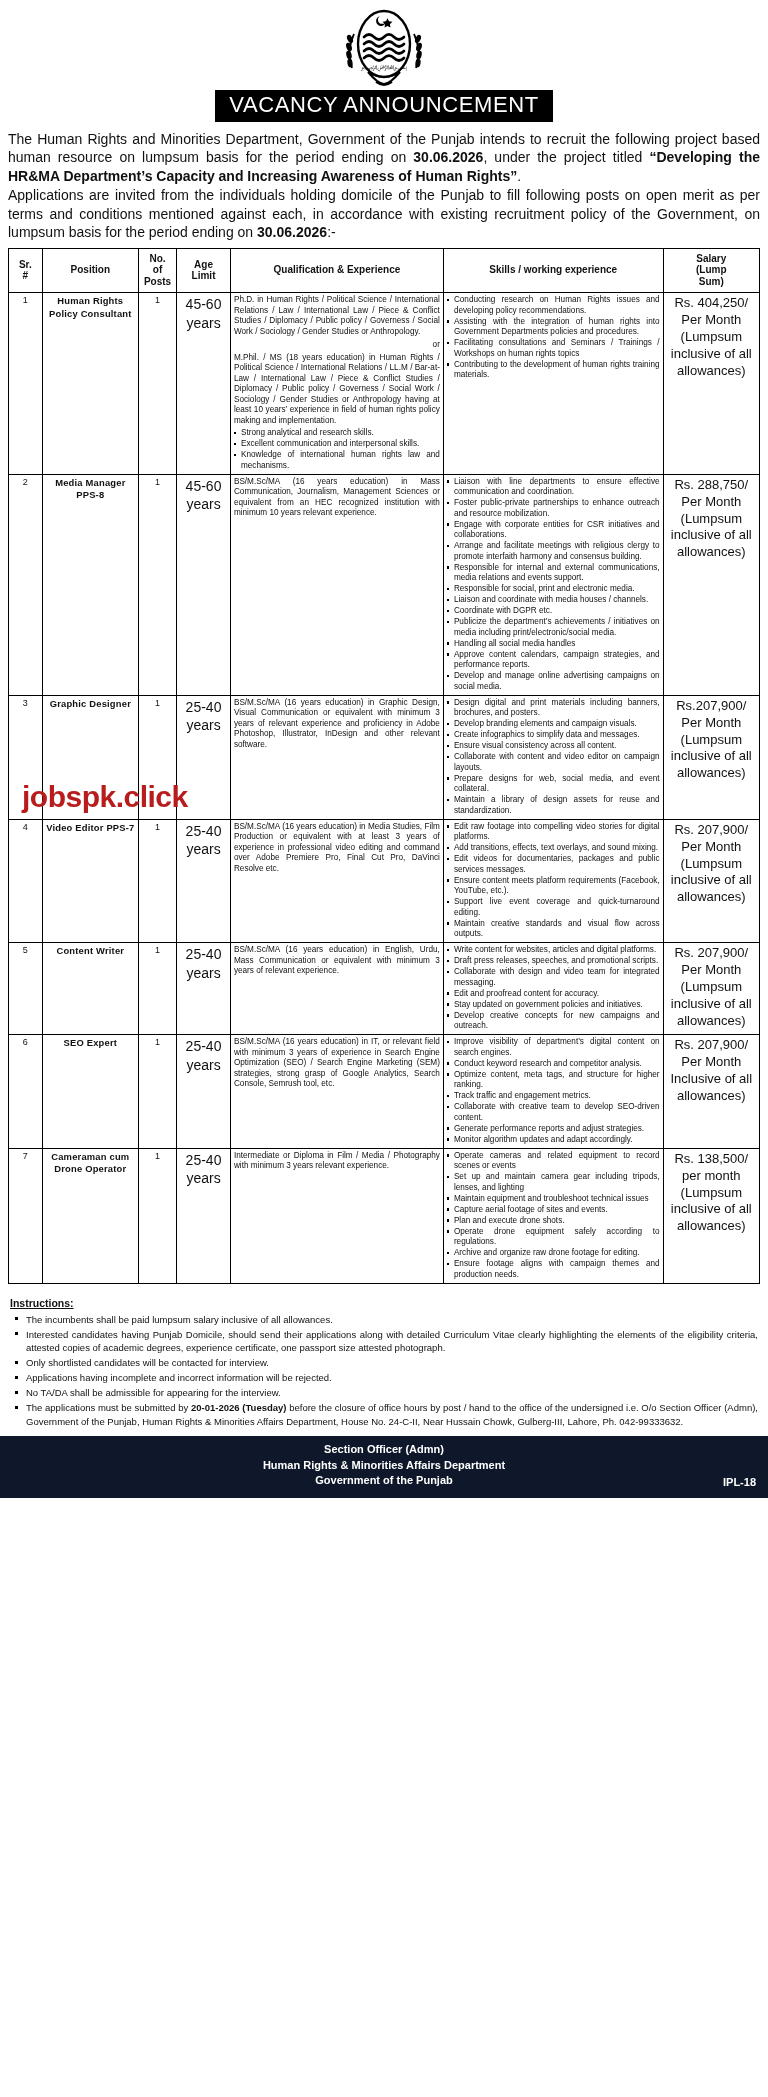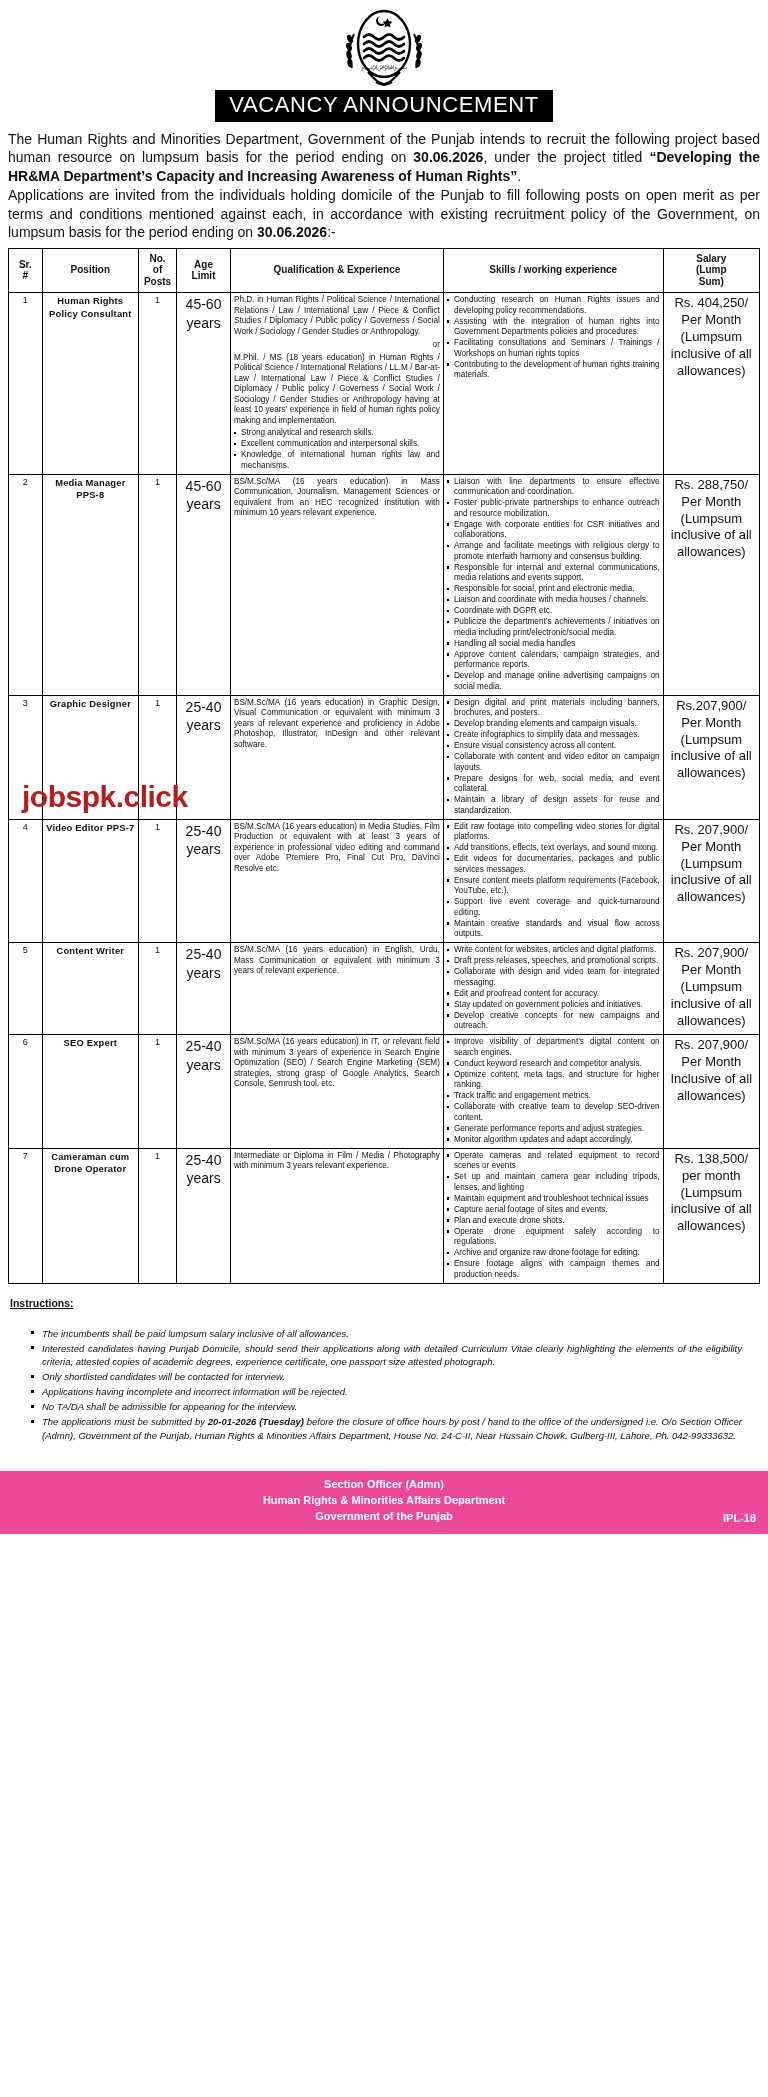--- a/index.html
+++ b/index.html
@@ -117,7 +117,7 @@
     font-weight:bold;
     text-decoration:underline;
   }
-  ul.instr-list { margin:16px; padding:0; list-style:none;font-style:italic; }
+  ul.instr-list { margin:0; padding:0; list-style:none; }
   ul.instr-list > li {
     position:relative;
     padding-left:16px;

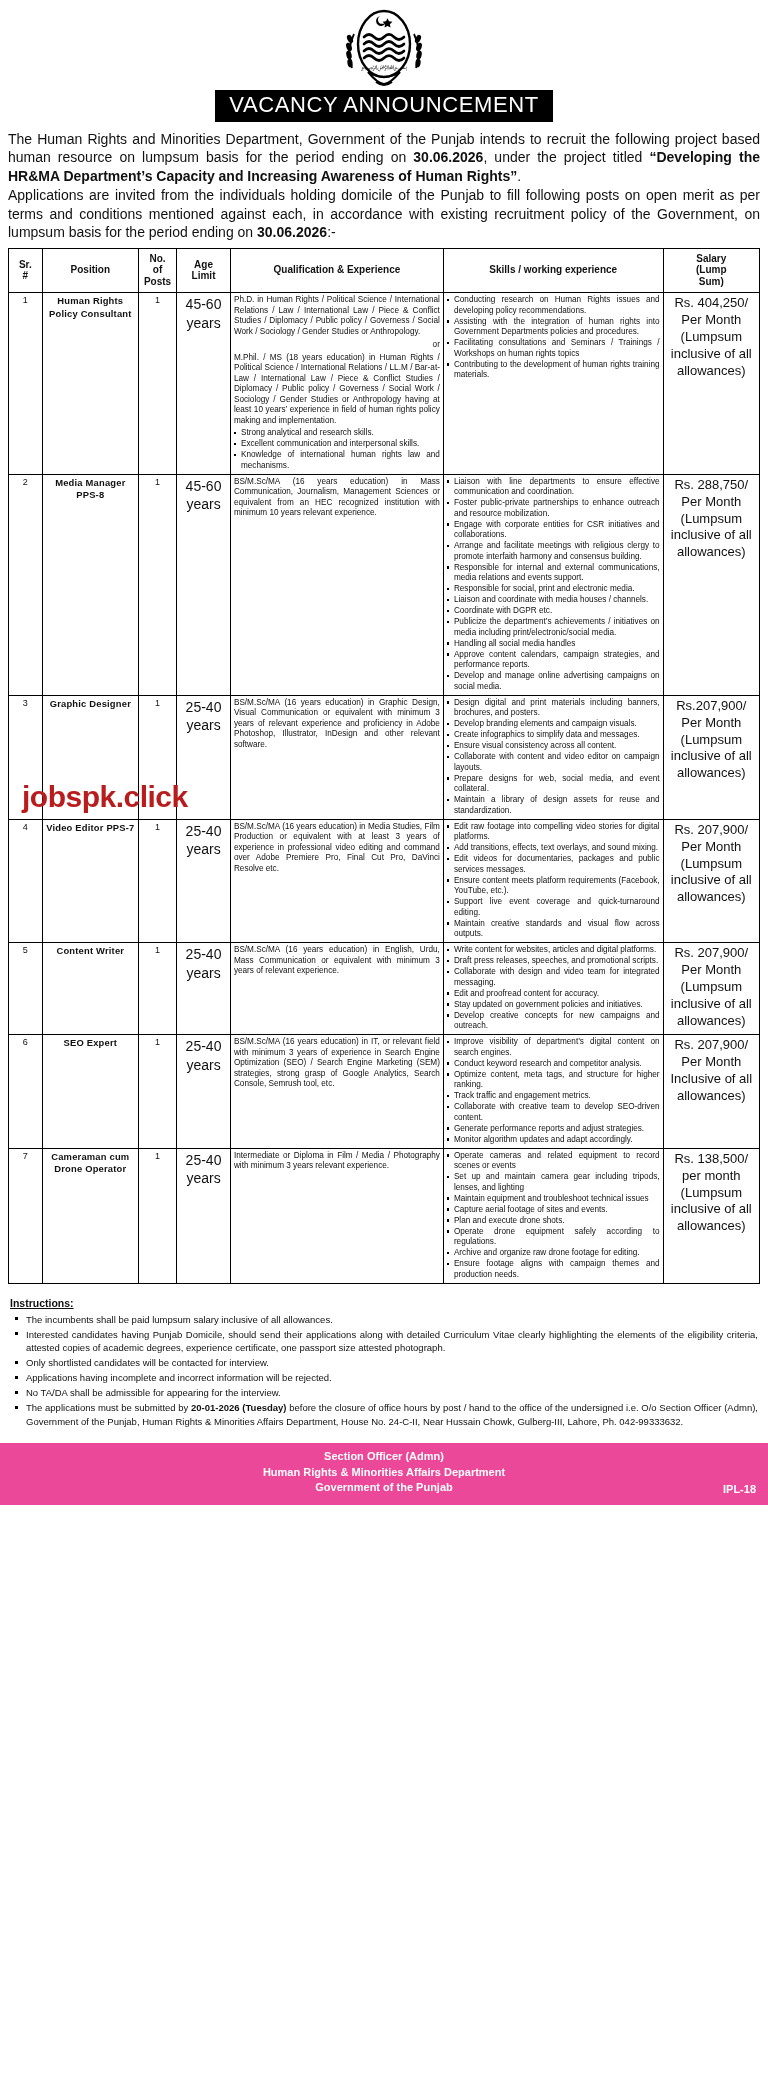--- a/index.html
+++ b/index.html
@@ -131,8 +131,8 @@
   }
   
   .footer {
-    margin-top:9px;
-    background:#ec4899;
+    margin-top:2px;
+    background:#0f172a;
     color:#fff;
     padding:6px 10px 9px 10px;
     position:relative;

